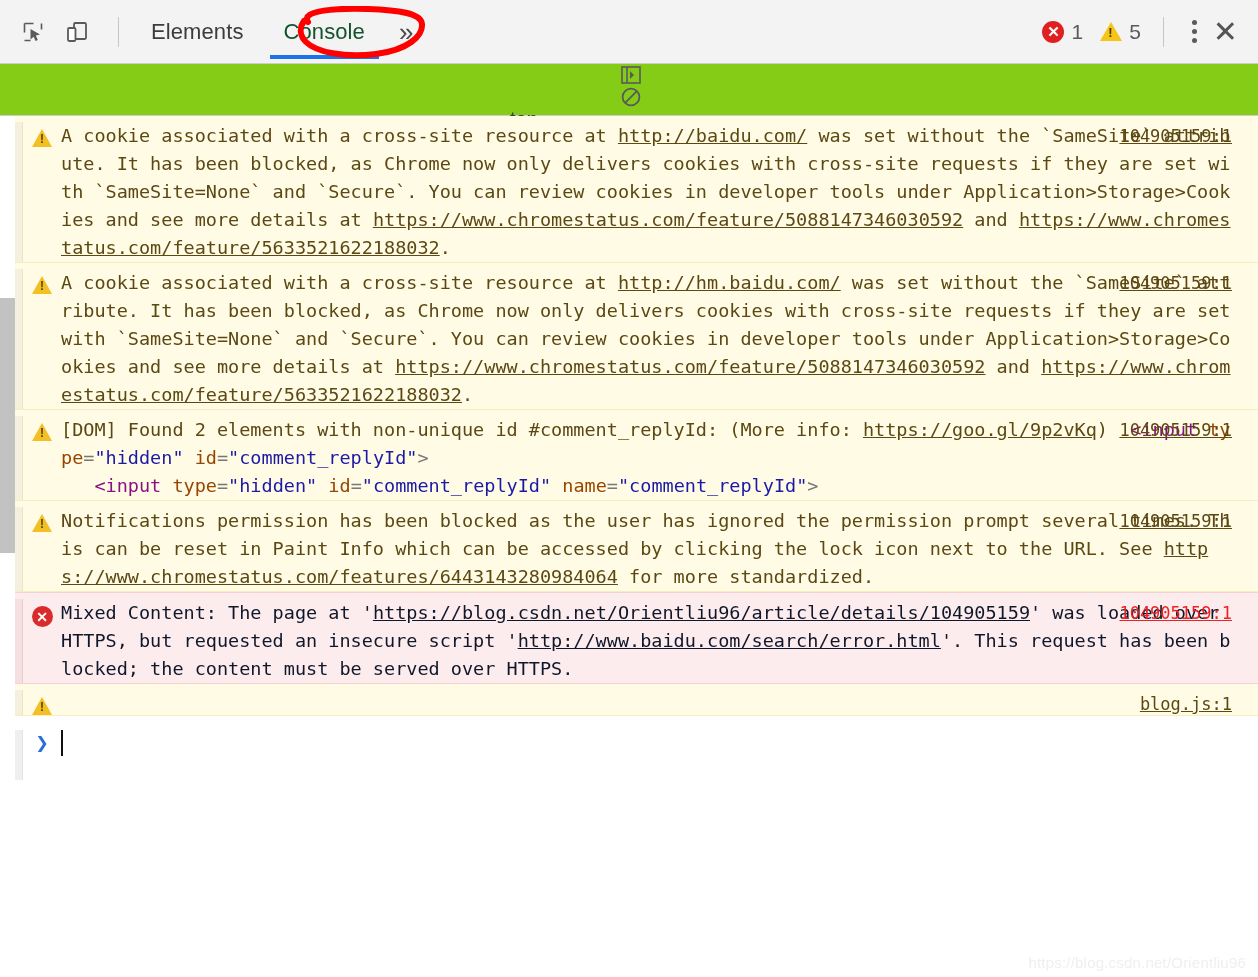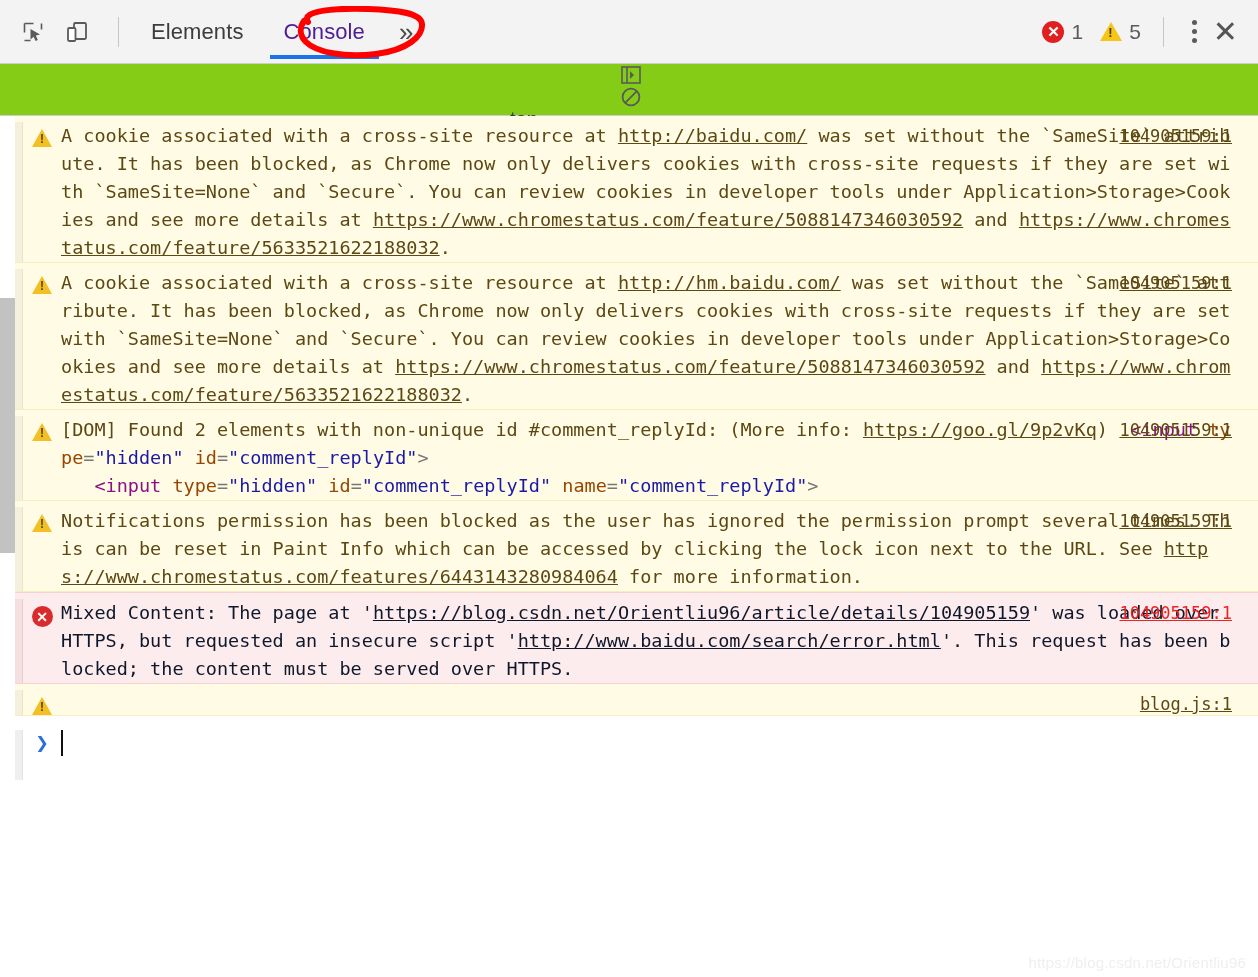--- a/index.html
+++ b/index.html
@@ -69,7 +69,7 @@
     letter-spacing: 0.1px;
   }
   .tab.active {
-    color: #4c1d95;
+    color: #14532d;
   }
   .tab.active::after {
     content: "";

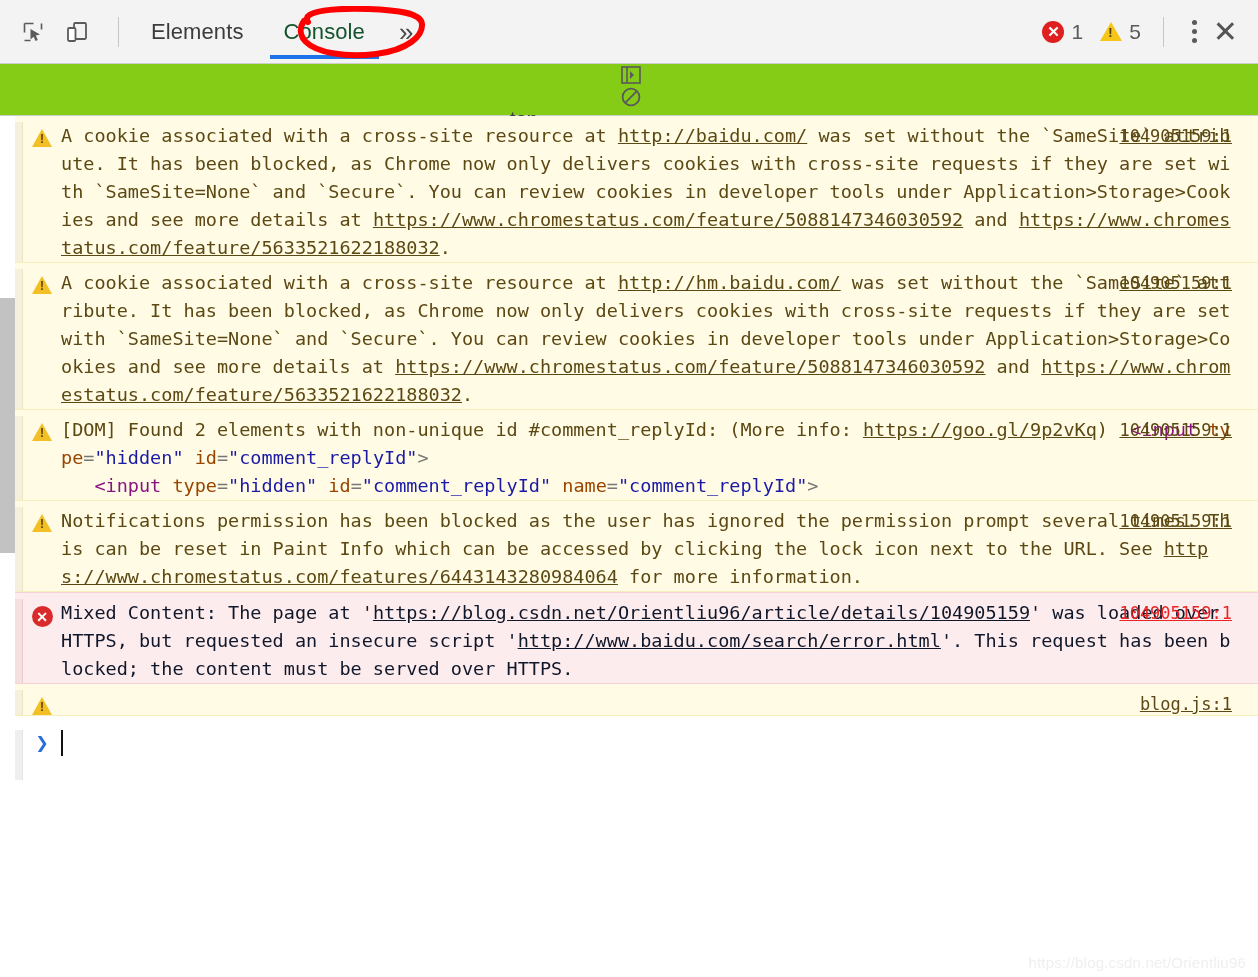--- a/index.html
+++ b/index.html
@@ -512,7 +512,7 @@
           <div class="sev">
             <div class="tri"></div>
           </div>
-          <div class="content"><span>Notifications permission has been blocked as the user has ignored the permission prompt several times. This can be reset in Paint Info which can be accessed by clicking the lock icon next to the URL. See </span><span class="lnk">https://www.chromestatus.com/features/6443143280984064</span><span> for more information.</span></div>
+          <div class="content"><span>Notifications permission has been blocked as the user has ignored the permission prompt several times. This can be reset in Paint Info which can be accessed by clicking the lock icon next to the URL. See </span><span class="lnk">https://www.chromestatus.com/features/6443143280984064</span><span> for more standardized.</span></div>
           <a class="src-link">104905159:1</a>
         </div>
         <div class="msg error">

